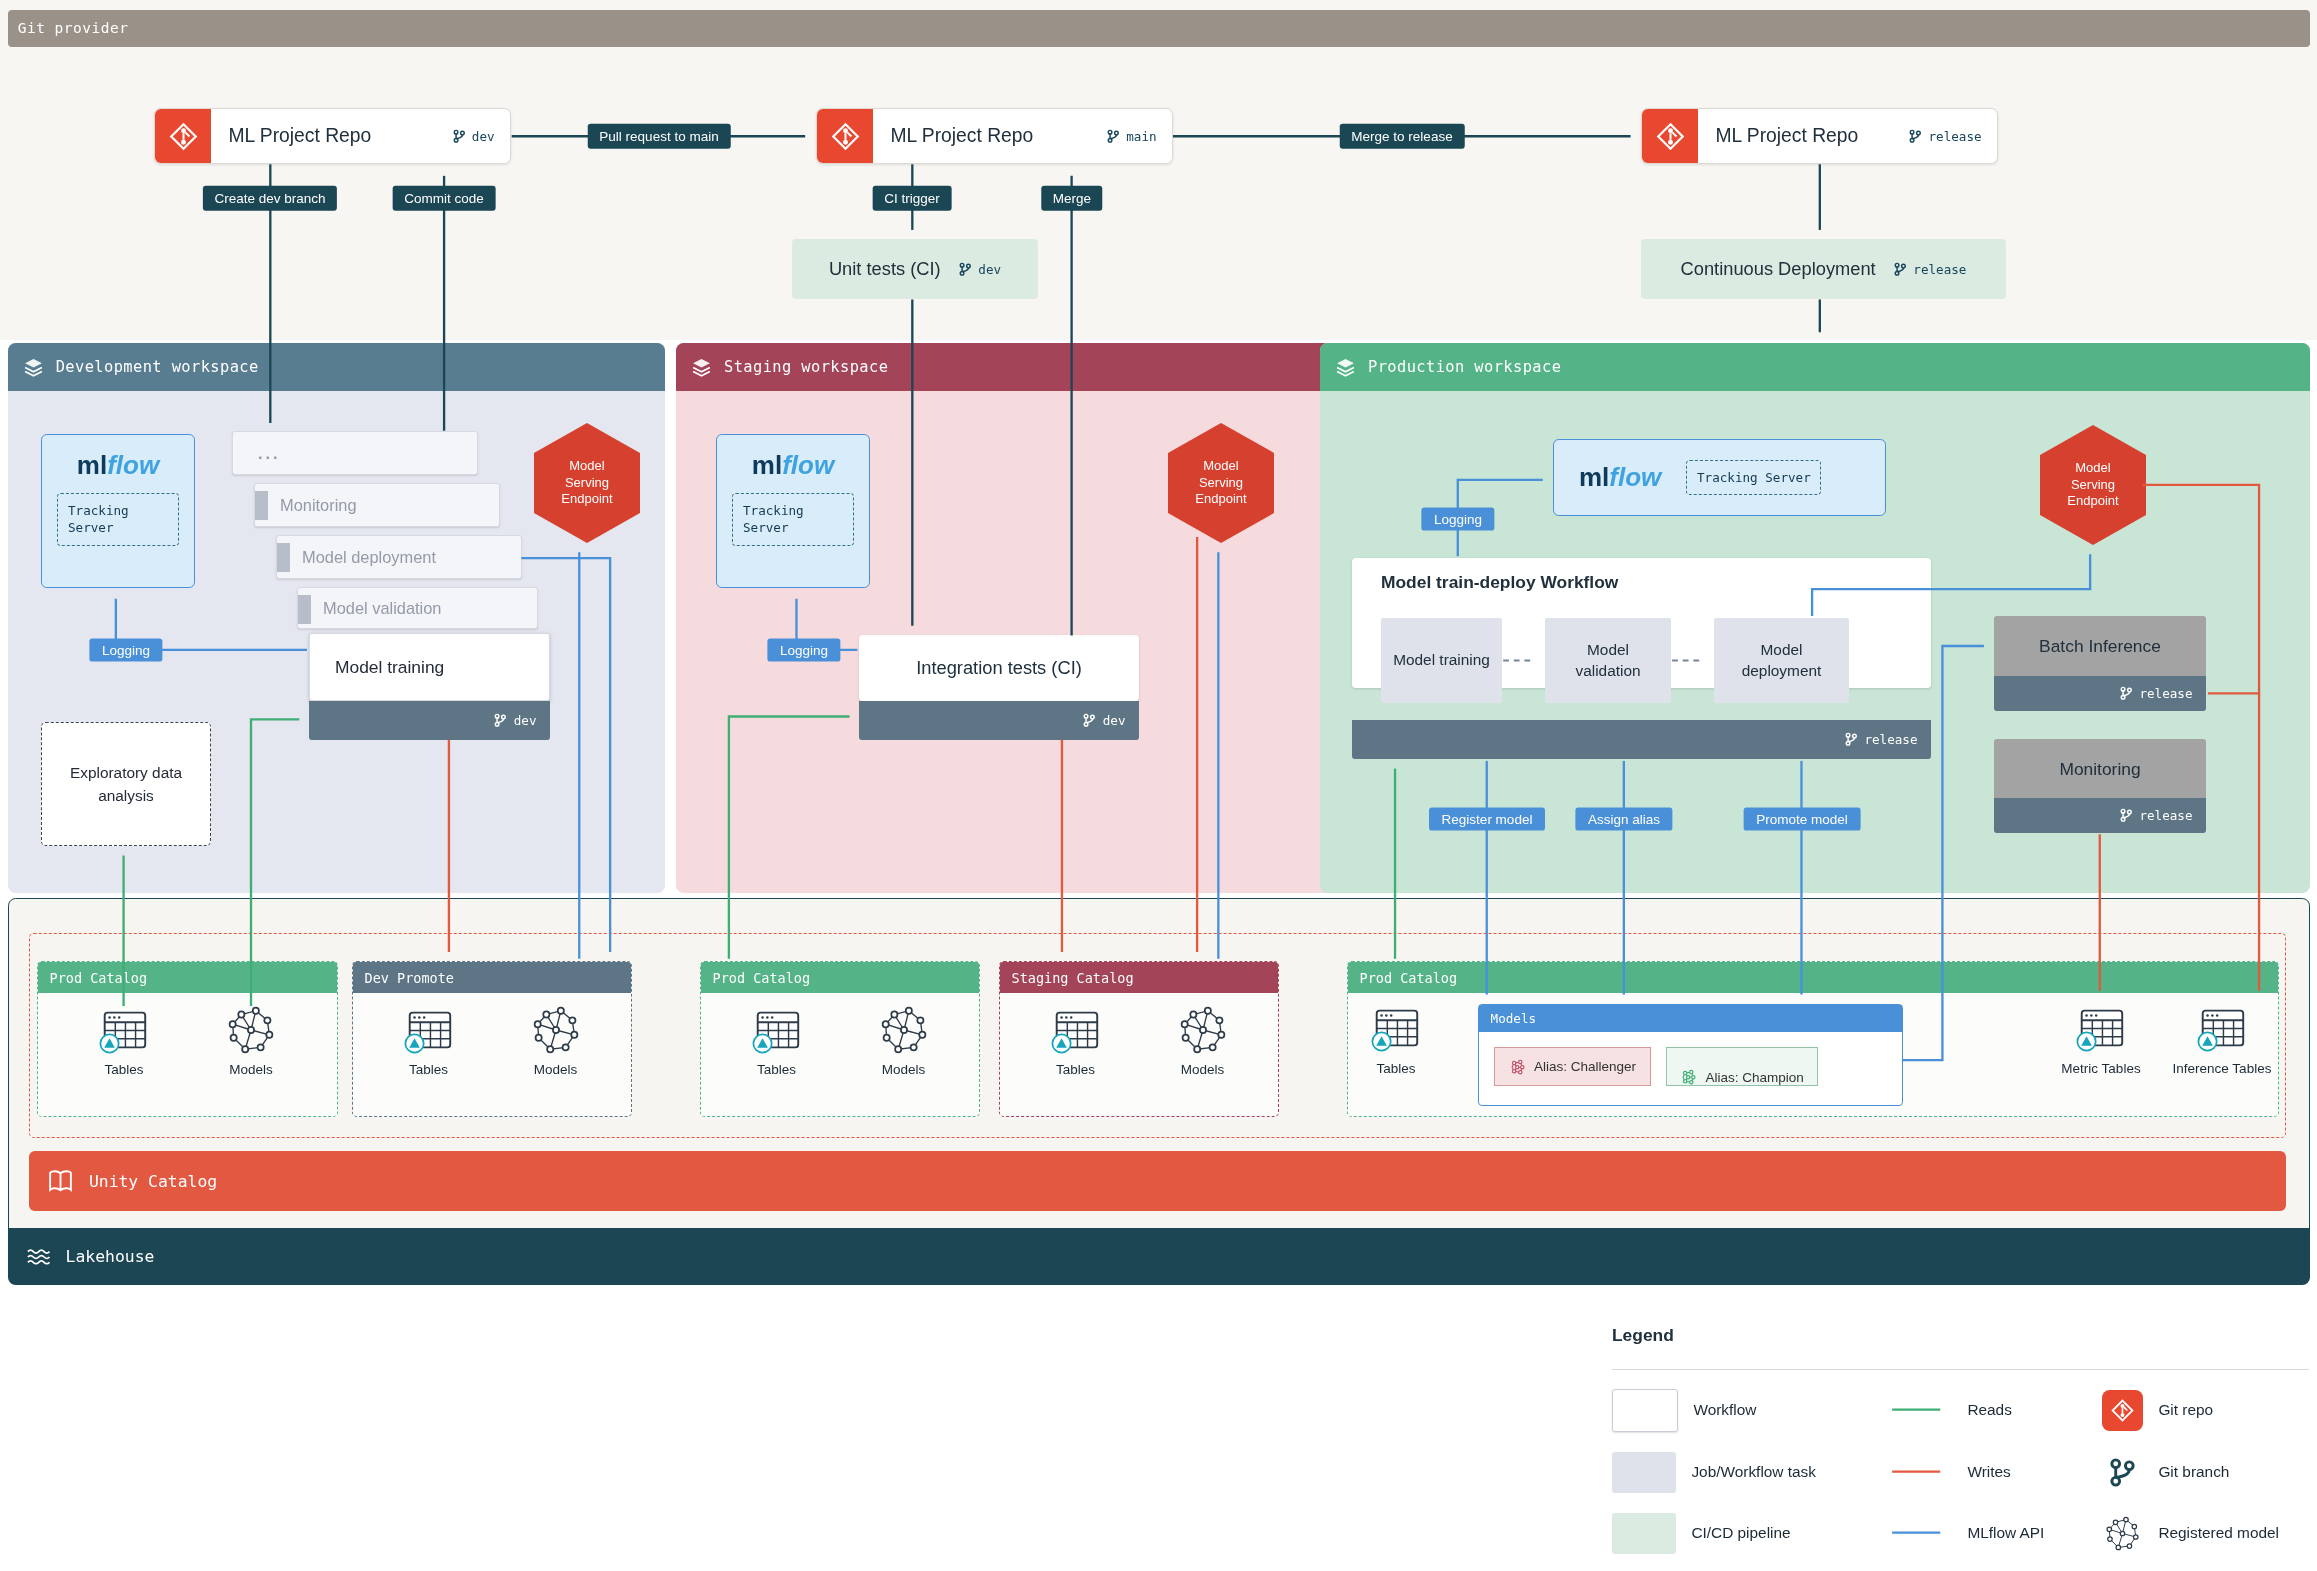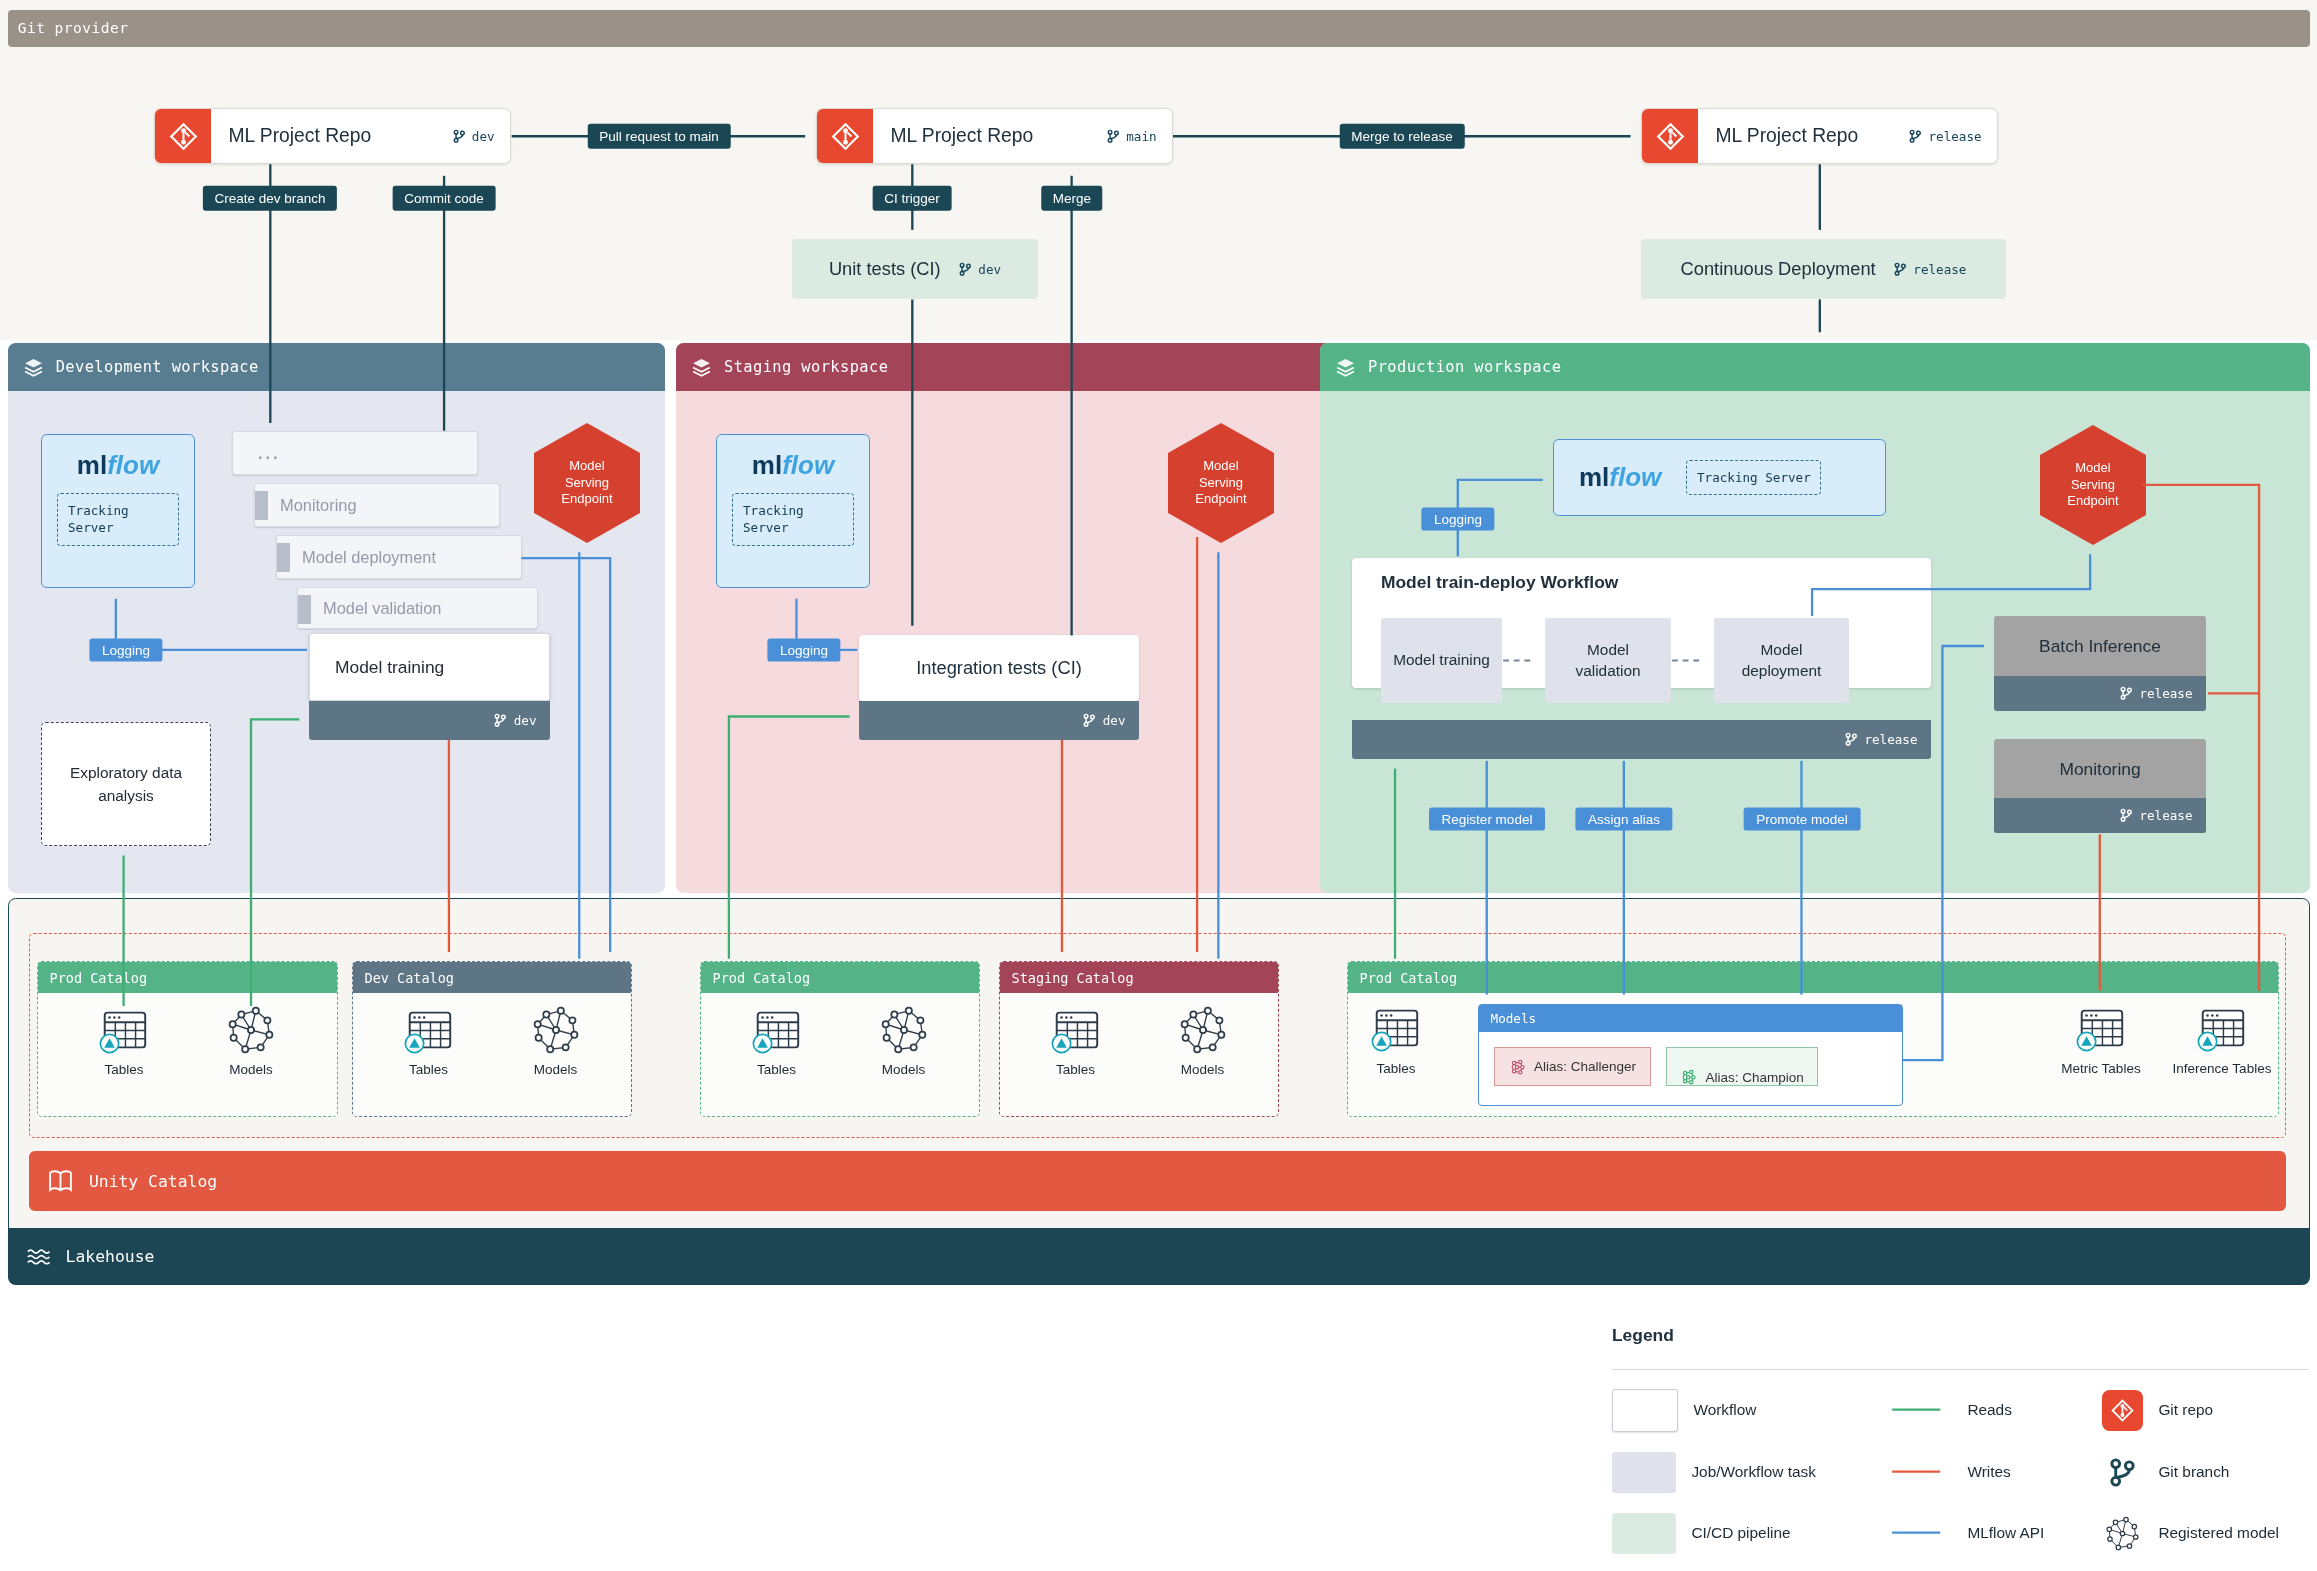--- a/index.html
+++ b/index.html
@@ -408,7 +408,7 @@
 </div>
 
 <div class="catalog cat-gray" style="left:352px;top:961px;width:280px;height:156px;">
-  <div class="catalog-header">Dev Catalog</div>
+  <div class="catalog-header">Dev Promote</div>
   <div class="cat-items">
     <div class="cat-item">
       <svg viewBox="0 0 56 56" width="54" height="54">

